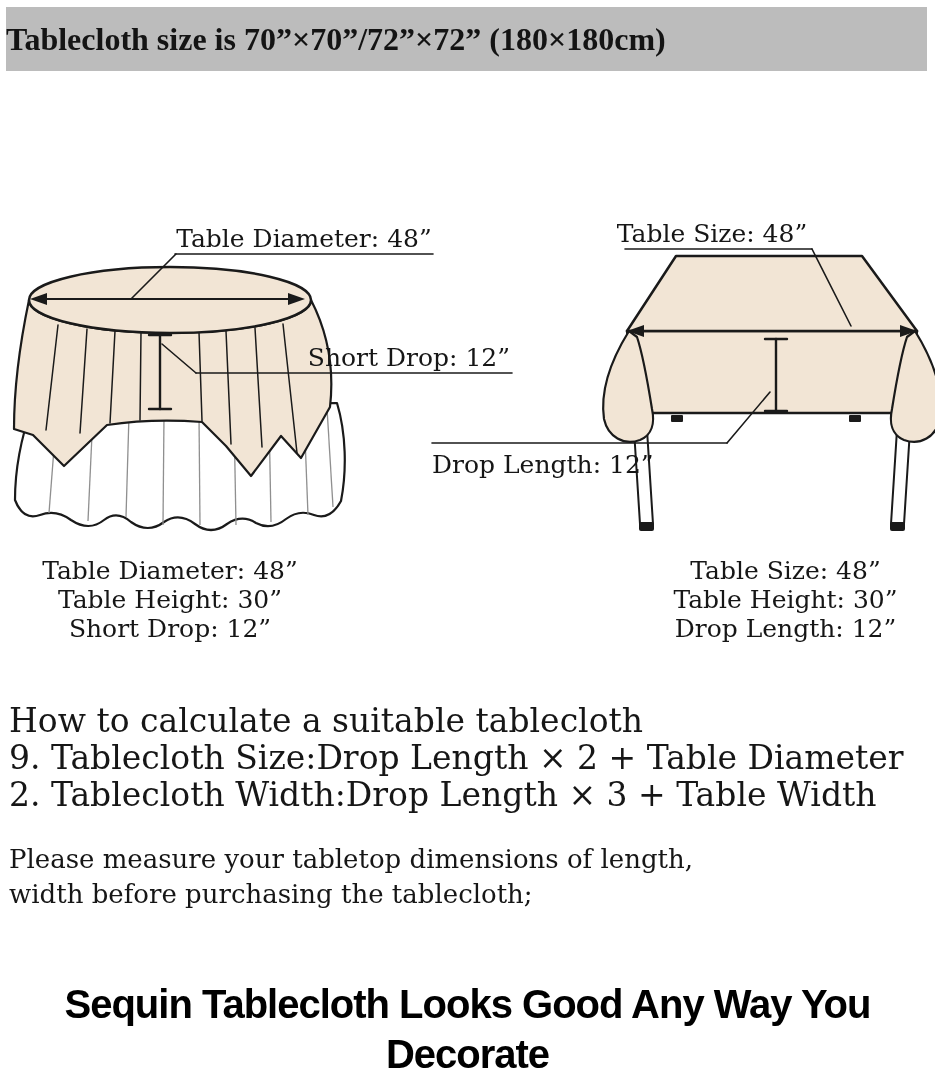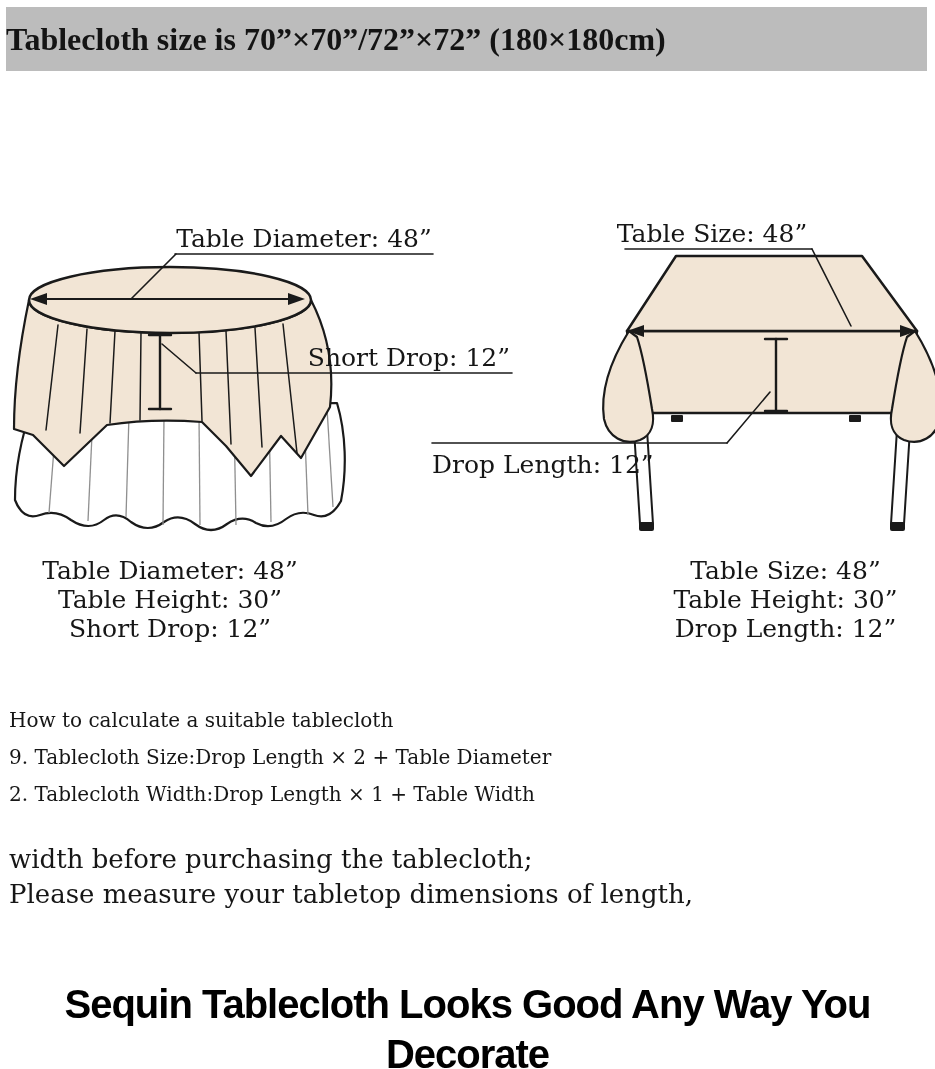--- a/index.html
+++ b/index.html
@@ -22,7 +22,7 @@
   .spec{position:absolute;top:556px;text-align:center;font-size:25px;line-height:29px;}
   .spec-left{left:10px;width:320px;}
   .spec-right{left:633px;width:305px;}
-  .calc{position:absolute;left:9px;top:702px;font-size:20px;line-height:37px;}
+  .calc{position:absolute;left:9px;top:702px;font-size:33px;line-height:37px;}
   .notes{position:absolute;left:9px;top:842px;font-size:26px;line-height:35px;}
   .footer{position:absolute;left:0;top:979px;width:935px;text-align:center;
           font-family:"Liberation Sans",sans-serif;font-weight:bold;font-size:40px;

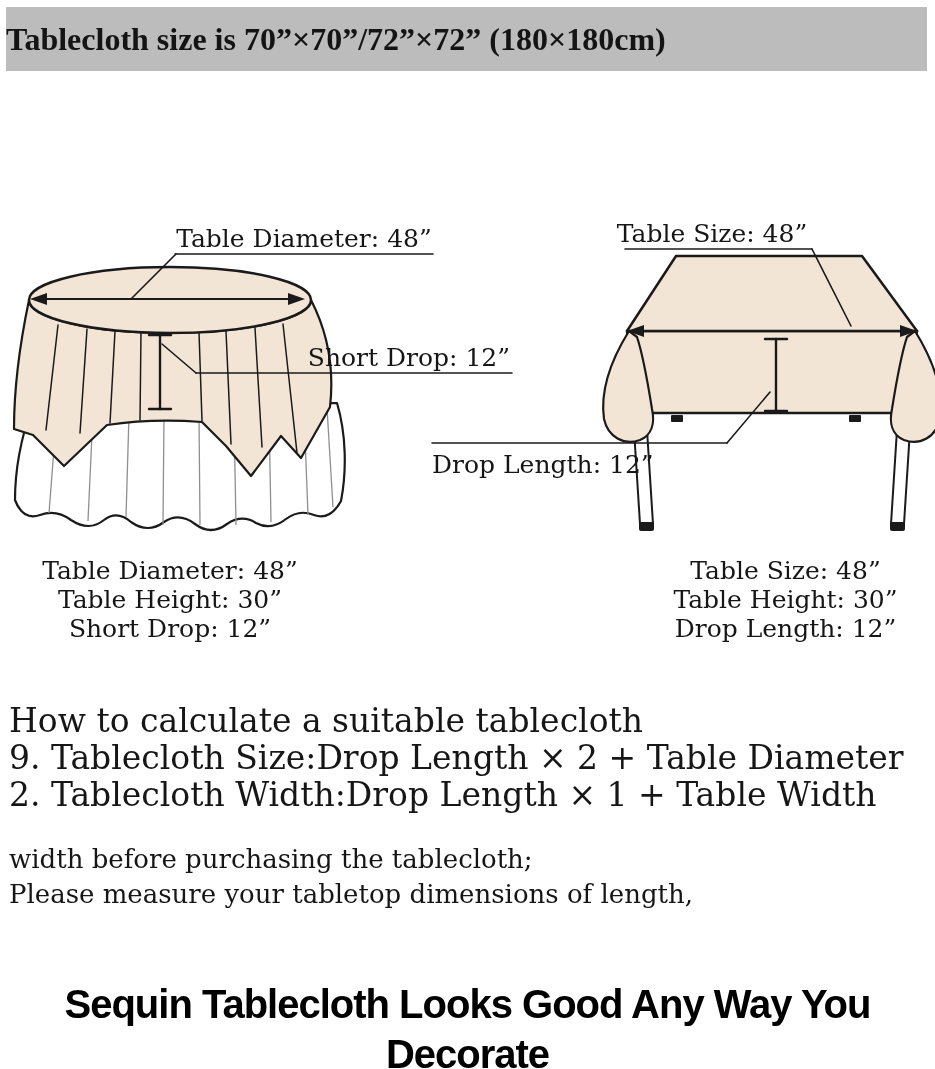--- a/index.html
+++ b/index.html
@@ -157,7 +157,7 @@
   <div class="calc">
     <div>How to calculate a suitable tablecloth</div>
     <div>9. Tablecloth Size:Drop Length × 2 + Table Diameter</div>
-    <div>2. Tablecloth Width:Drop Length × 1 + Table Width</div>
+    <div>2. Tablecloth Width:Drop Length × 3 + Table Width</div>
   </div>
 
   <div class="notes">

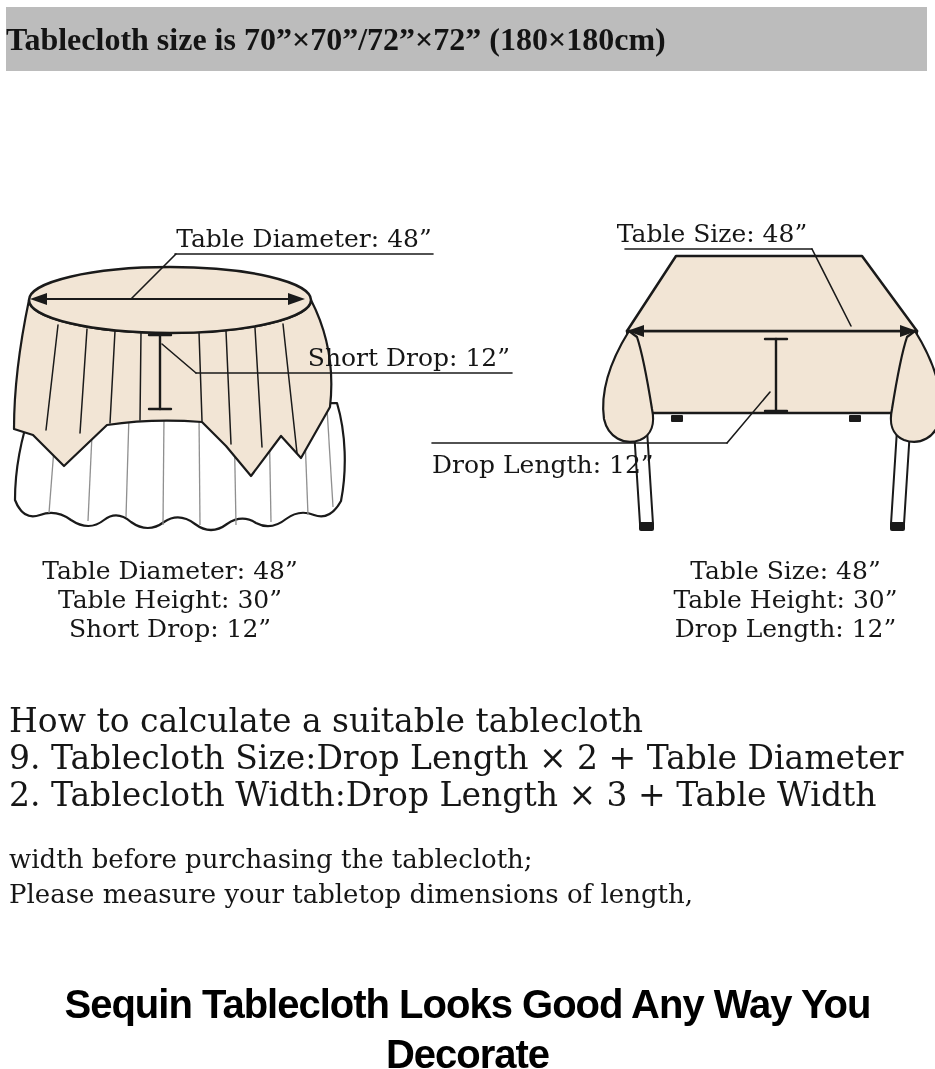--- a/index.html
+++ b/index.html
@@ -161,8 +161,8 @@
   </div>
 
   <div class="notes">
+    <div>Please measure your tabletop dimensions of length,</div>
     <div>width before purchasing the tablecloth;</div>
-    <div>Please measure your tabletop dimensions of length,</div>
   </div>
 
   <div class="footer">Sequin Tablecloth Looks Good Any Way You Decorate</div>

